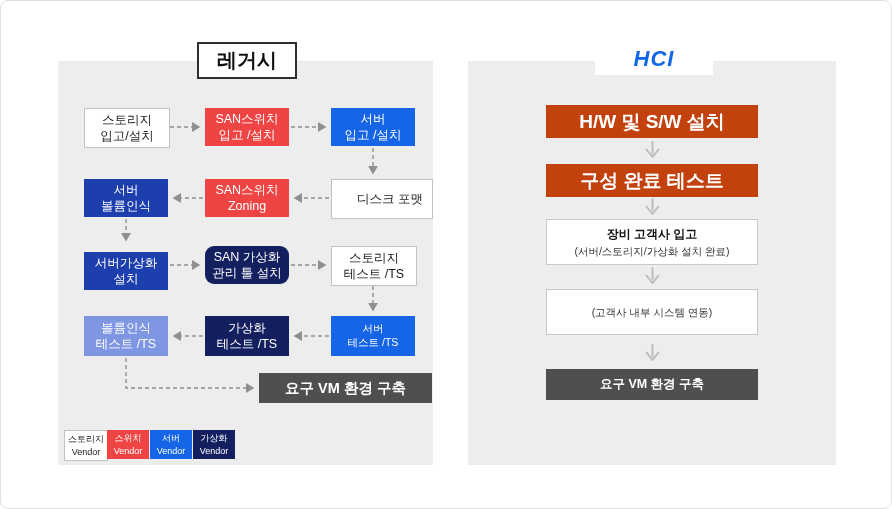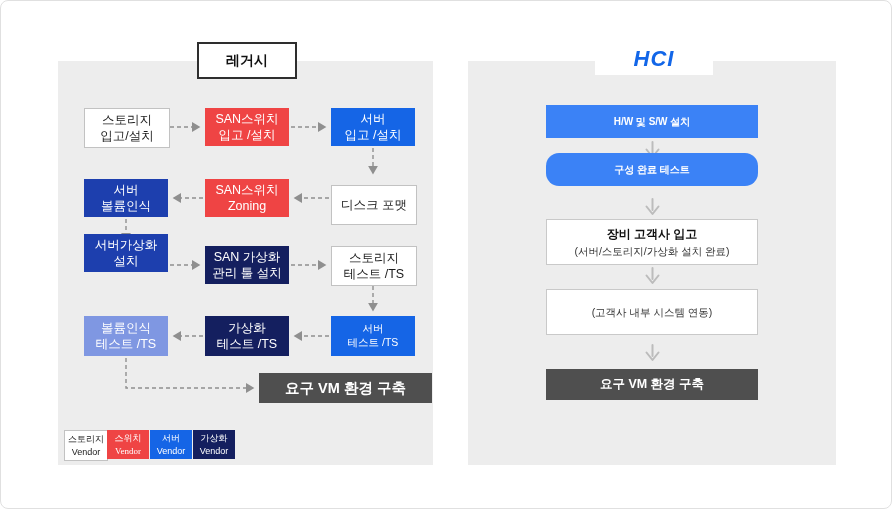--- a/index.html
+++ b/index.html
@@ -16,7 +16,7 @@
     position:absolute;display:flex;align-items:center;justify-content:center;
     background:#ffffff;font-weight:bold;z-index:5;
   }
-  #legacy-title{left:196px;top:41px;width:96px;height:33px;border:2px solid #2e2e2e;font-size:14px;color:#111;}
+  #legacy-title{left:196px;top:41px;width:96px;height:33px;border:2px solid #2e2e2e;font-size:20px;color:#111;}
   #hci-title{left:594px;top:41px;width:118px;height:33px;font-size:22px;color:#1266e8;letter-spacing:1px;font-style:italic;}
 
   

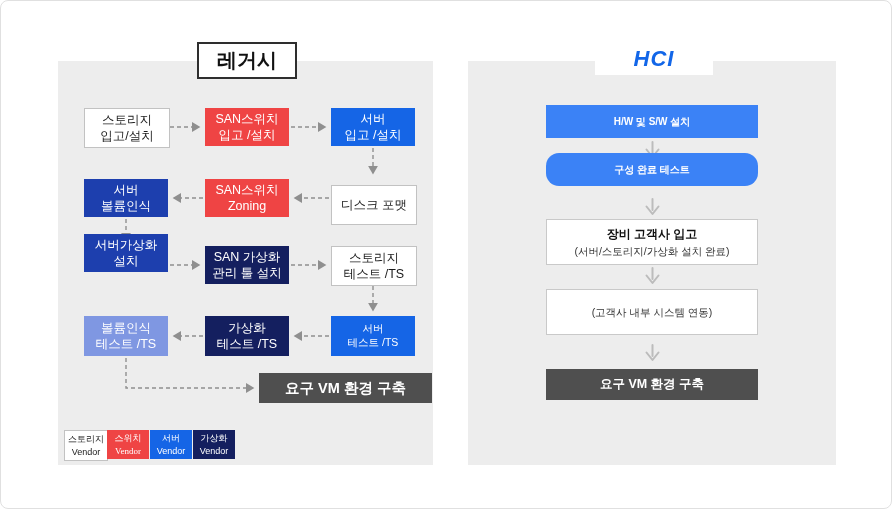--- a/index.html
+++ b/index.html
@@ -53,7 +53,7 @@
     position:absolute;left:78px;width:212px;z-index:2;box-sizing:border-box;
     display:flex;flex-direction:column;align-items:center;justify-content:center;text-align:center;
   }
-  .h-teal{background:#3b82f6;color:#fff;height:33px;font-size:10px;font-weight:bold;}
+  .h-teal{background:#c2410c;color:#fff;height:33px;font-size:19px;font-weight:bold;}
   .h-white{background:#fff;border:1px solid #c9c9c9;color:#111;height:46px;}
   .h-white .hlabel{font-size:12px;font-weight:bold;}
   .h-white .hsub{font-size:10.5px;color:#333;margin-top:2px;}

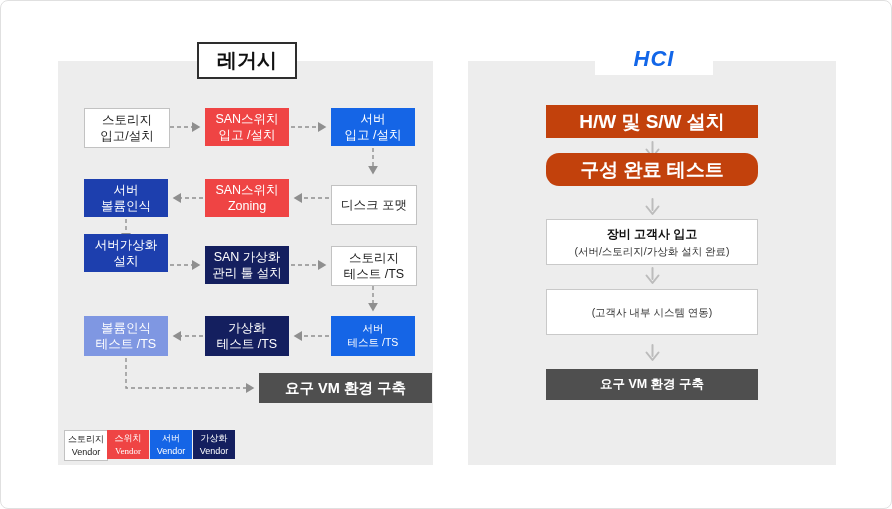--- a/index.html
+++ b/index.html
@@ -173,7 +173,7 @@
         </svg>
     </div>
 
-    <div class="hstep h-teal" style="top:92px;border-radius:13px;">
+    <div class="hstep h-teal" style="top:103px;">
       <div class="hlabel">구성 완료 테스트</div>
     </div>
 

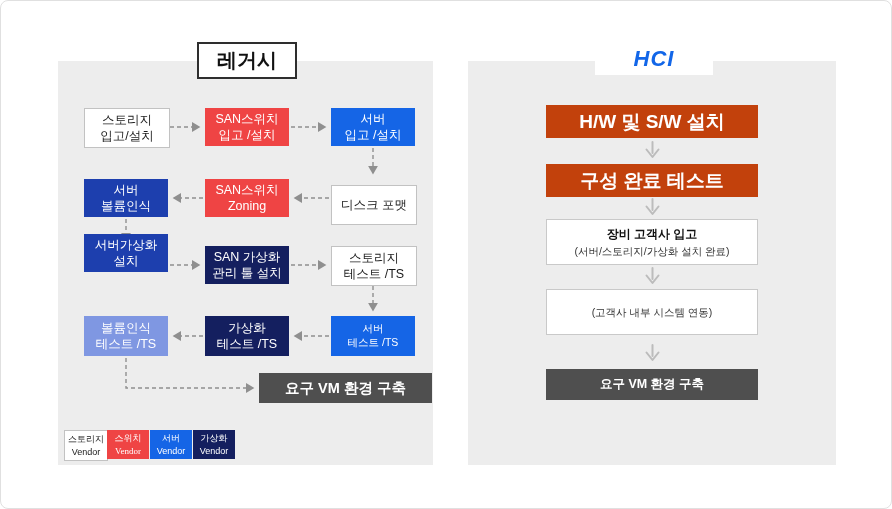--- a/index.html
+++ b/index.html
@@ -111,7 +111,7 @@
       <div>SAN스위치</div>
       <div>Zoning</div>
     </div>
-    <div class="lbox bx-white" style="left:273px;top:124px;">
+    <div class="lbox bx-white" style="left:273px;top:118px;padding-left:16px;">
       <div>디스크 포맷</div>
     </div>
 

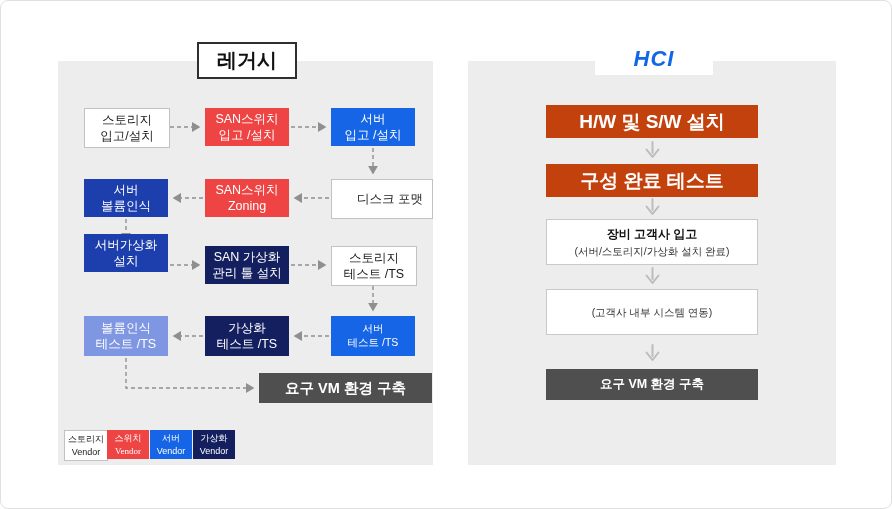--- a/index.html
+++ b/index.html
@@ -115,7 +115,7 @@
       <div>디스크 포맷</div>
     </div>
 
-    <div class="lbox bx-deep" style="left:26px;top:173px;">
+    <div class="lbox bx-deep" style="left:26px;top:191px;">
       <div>서버가상화</div>
       <div>설치</div>
     </div>

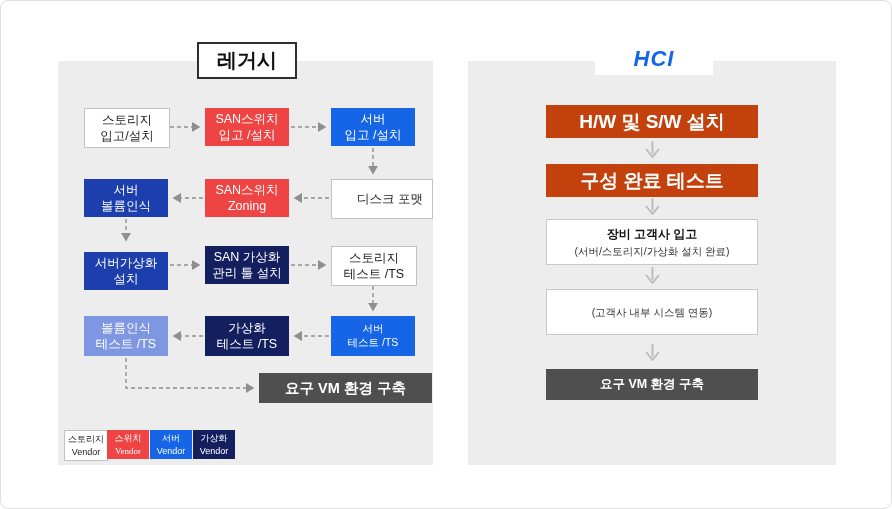--- a/index.html
+++ b/index.html
@@ -119,7 +119,7 @@
       <div>서버가상화</div>
       <div>설치</div>
     </div>
-    <div class="lbox bx-navy" style="left:147px;top:185px;">
+    <div class="lbox bx-navy" style="left:147px;top:185px;border-radius:9px;">
       <div>SAN 가상화</div>
       <div>관리 툴 설치</div>
     </div>

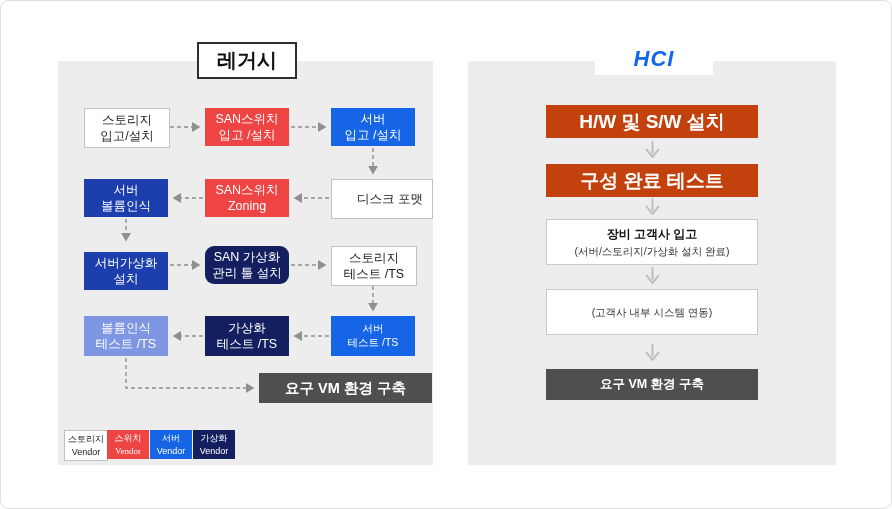--- a/index.html
+++ b/index.html
@@ -147,7 +147,7 @@
       <div>스토리지</div>
       <div>Vendor</div>
     </div>
-    <div class="legend-box bx-mid" style="left:49px;font-family:Liberation Serif, serif;">
+    <div class="legend-box bx-mid" style="left:49px;">
       <div>스위치</div>
       <div>Vendor</div>
     </div>

